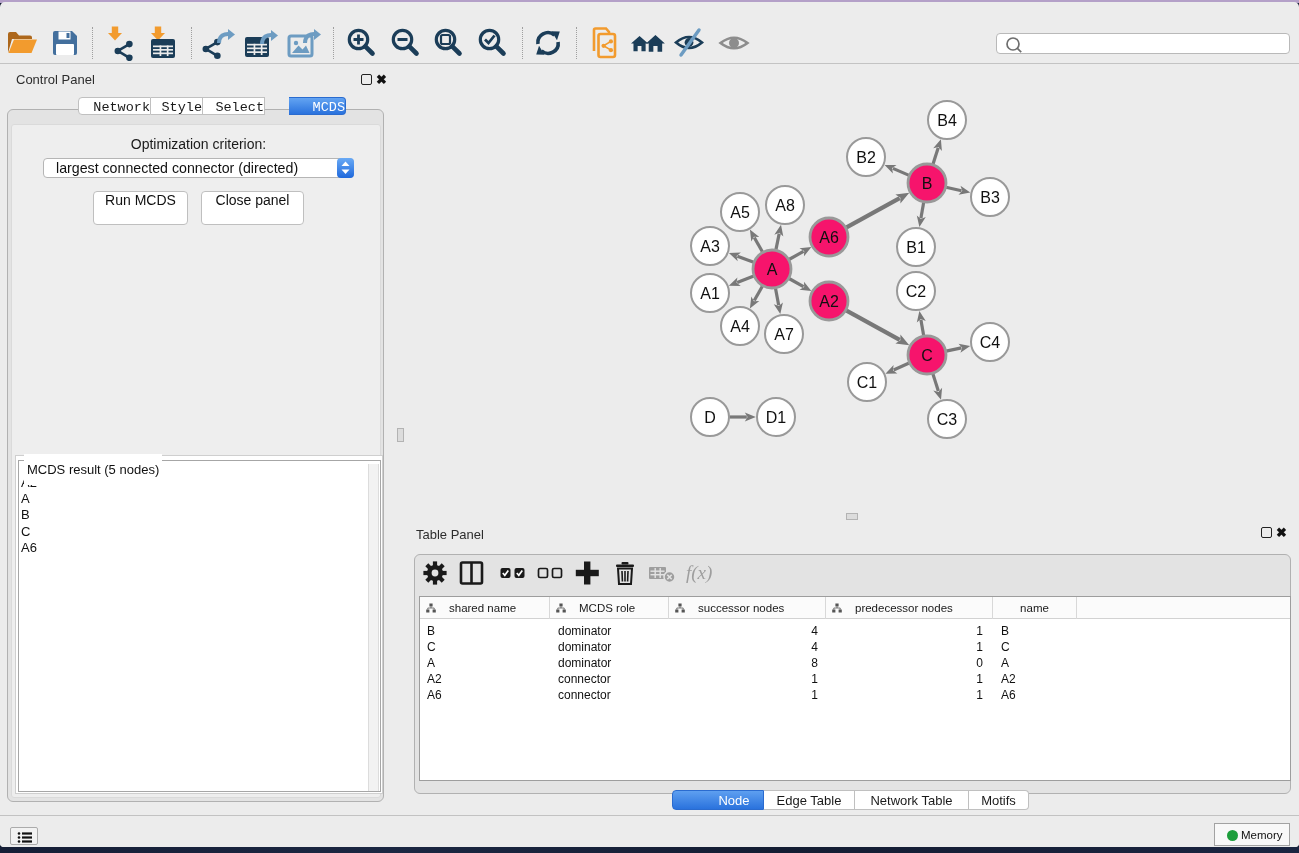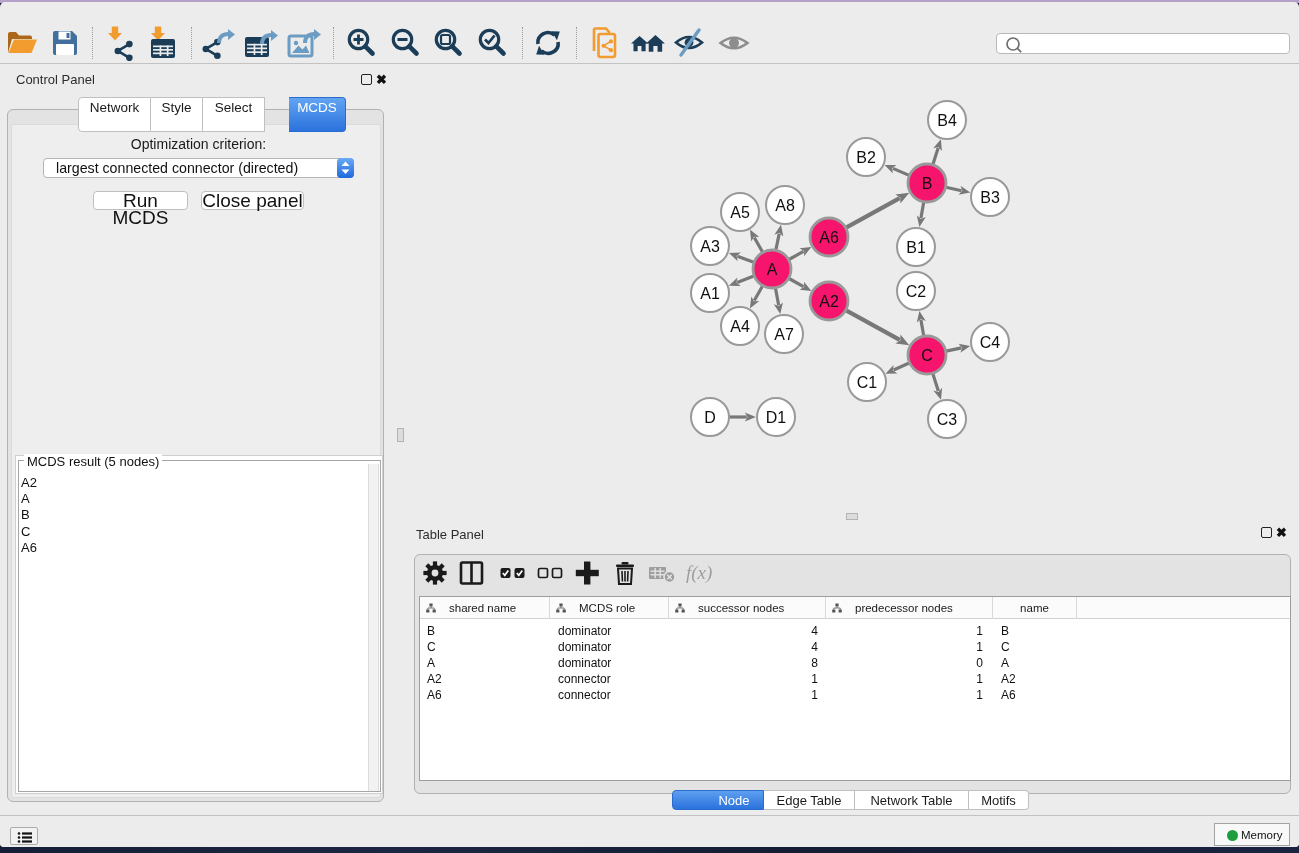--- a/index.html
+++ b/index.html
@@ -29,8 +29,8 @@
 .winbtn-sq { width:11px; height:11px; border:1.6px solid #222; border-radius:2px; }
 .winbtn-x { font-size:13px; font-weight:bold; color:#111; line-height:11px; }
 #cp-tabs { left:78px; top:95px; height:19px; display:flex; }
-.tab { height:35px; font-size:13.5px; line-height:19px; text-align:center;
-  background:#fff; border:1px solid #c0c0c0; border-left:none; color:#1a1a1a; }
+.tab { height:18px; font-size:13.5px; line-height:19px; text-align:right;
+  background:#fff; border:1px solid #c0c0c0; border-left:none; color:#1a1a1a;font-family:Liberation Mono, monospace; }
 .tab.first { border-left:1px solid #c0c0c0; border-radius:4px 0 0 4px; }
 .tab.last { border-radius:0 4px 4px 0; }
 .tab.sel { background:linear-gradient(#63a4f2,#2a72dd); color:#fff; border-color:#2a6bcf;margin-left:24px; }

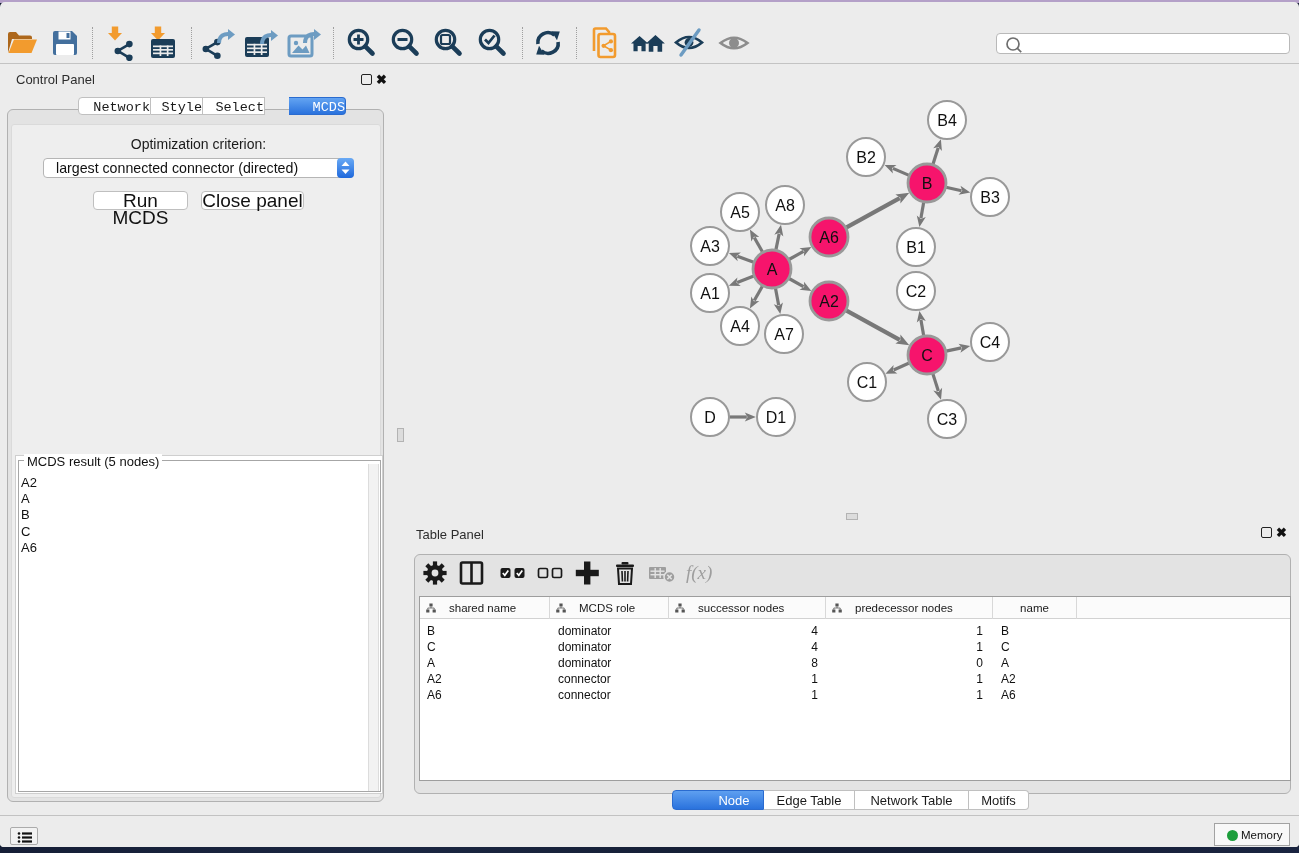--- a/index.html
+++ b/index.html
@@ -44,8 +44,8 @@
 #dropdown .txt { position:absolute; left:12px; top:0; font-size:14.2px; line-height:19px; color:#111; }
 #dd-btn { position:absolute; right:-1px; top:-1px; width:17px; height:20px;
   background:linear-gradient(#6aaaf5,#1e68dc); border-radius:4px; }
-.btn { position:absolute; height:19px; background:#fff; border:1px solid #bfbfbf;
-  border-radius:4px; font-size:19px; text-align:center; line-height:17px; color:#111; }
+.btn { position:absolute; height:34px; background:#fff; border:1px solid #bfbfbf;
+  border-radius:4px; font-size:14px; text-align:center; line-height:17px; color:#111; }
 #fs-white { left:15px; top:453px; width:368px; height:339px; background:#fff; border:1px solid #cfcfcf; }
 #fieldset { left:18px; top:458px; width:363px; height:332px; border:1px solid #a6a6a6; }
 #fs-legend { left:24px; top:452px; background:#fff; font-size:13px; color:#111; padding:0 3px; }

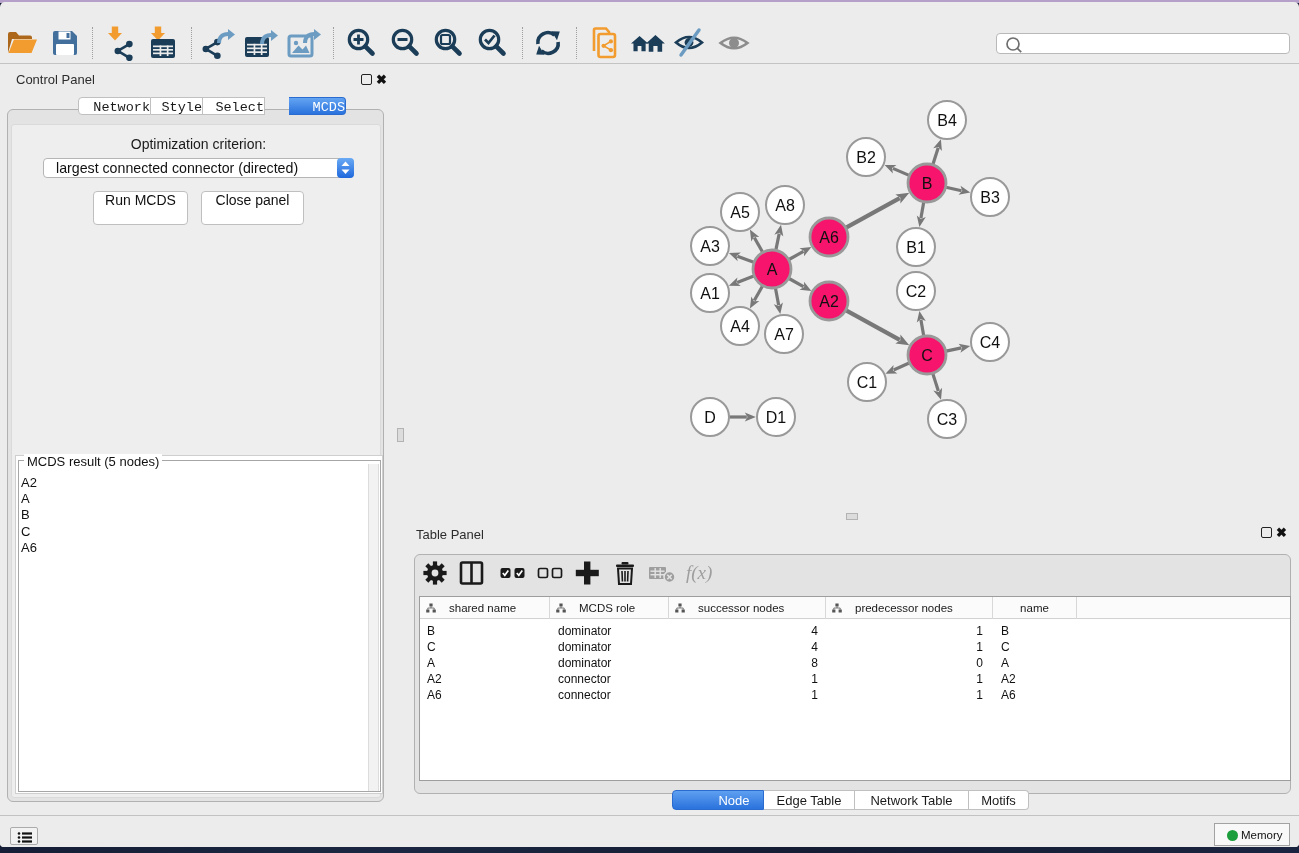--- a/index.html
+++ b/index.html
@@ -48,7 +48,7 @@
   border-radius:4px; font-size:14px; text-align:center; line-height:17px; color:#111; }
 #fs-white { left:15px; top:453px; width:368px; height:339px; background:#fff; border:1px solid #cfcfcf; }
 #fieldset { left:18px; top:458px; width:363px; height:332px; border:1px solid #a6a6a6; }
-#fs-legend { left:24px; top:452px; background:#fff; font-size:13px; color:#111; padding:0 3px; }
+#fs-legend { left:24px; top:452px; background:#fff; font-size:13px; color:#111; padding:8px 3px; }
 #fs-scroll { position:absolute; left:352px; top:8px; width:11px; height:328px; background:#f2f2f2;
   border-left:1px solid #dcdcdc; border-right:1px solid #dcdcdc; }
 #fs-list { position:absolute; left:5px; top:19px; font-size:13px; color:#111; line-height:16.2px; }

